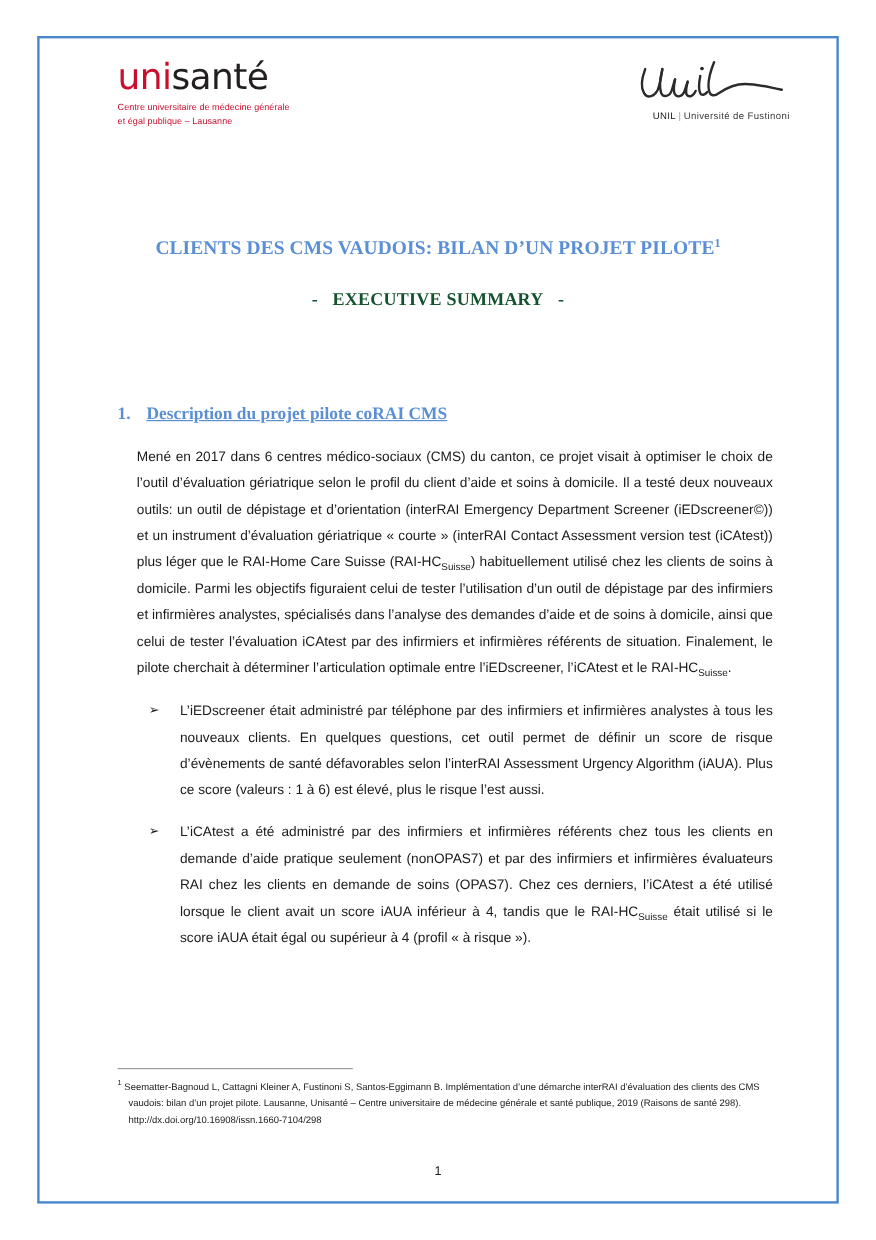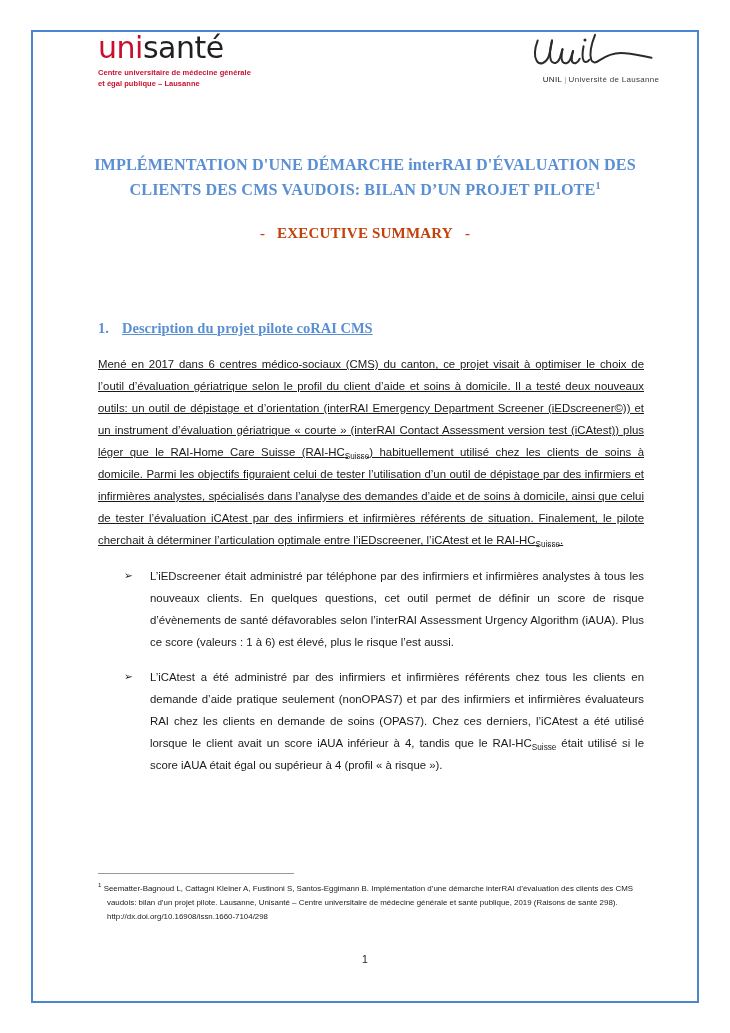--- a/index.html
+++ b/index.html
@@ -33,7 +33,7 @@
   .content {
     position: absolute;
     left: 31px;
-    top: 13px;
+    top: 30px;
     width: 668px;
     height: 973px;
     box-sizing: border-box;

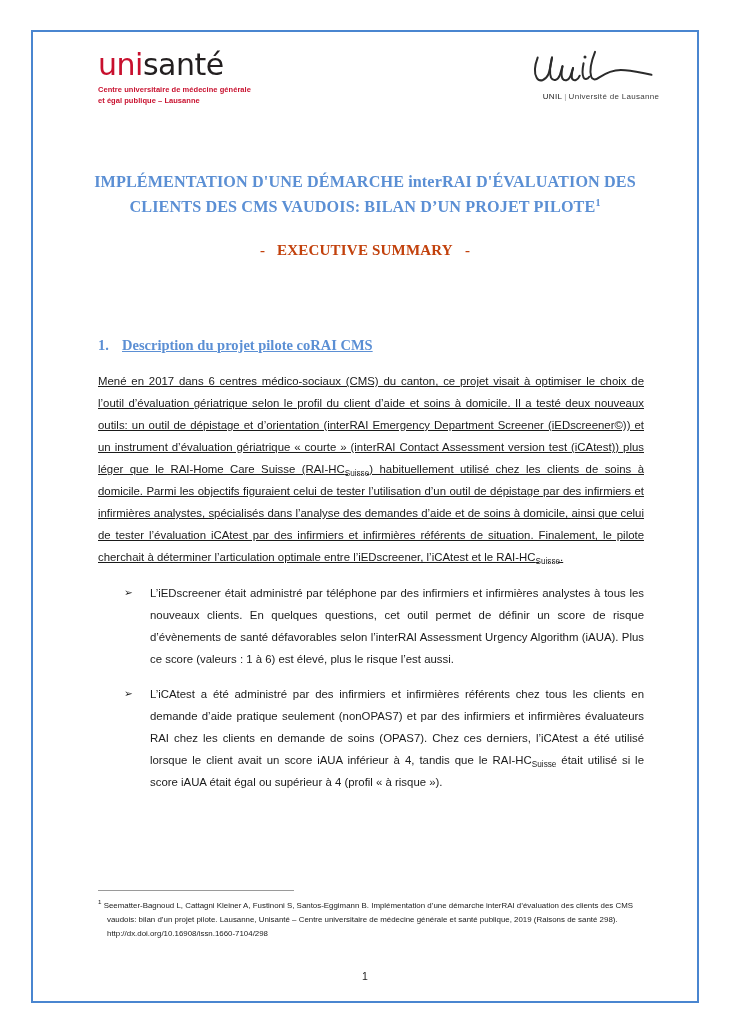--- a/index.html
+++ b/index.html
@@ -69,7 +69,7 @@
     font-family: "Liberation Sans", sans-serif;
     font-size: 7.5px;
     line-height: 1.45;
-    font-weight: 700;
+    font-weight: 400;
     letter-spacing: 0.05px;
   }
   .logo-unil {

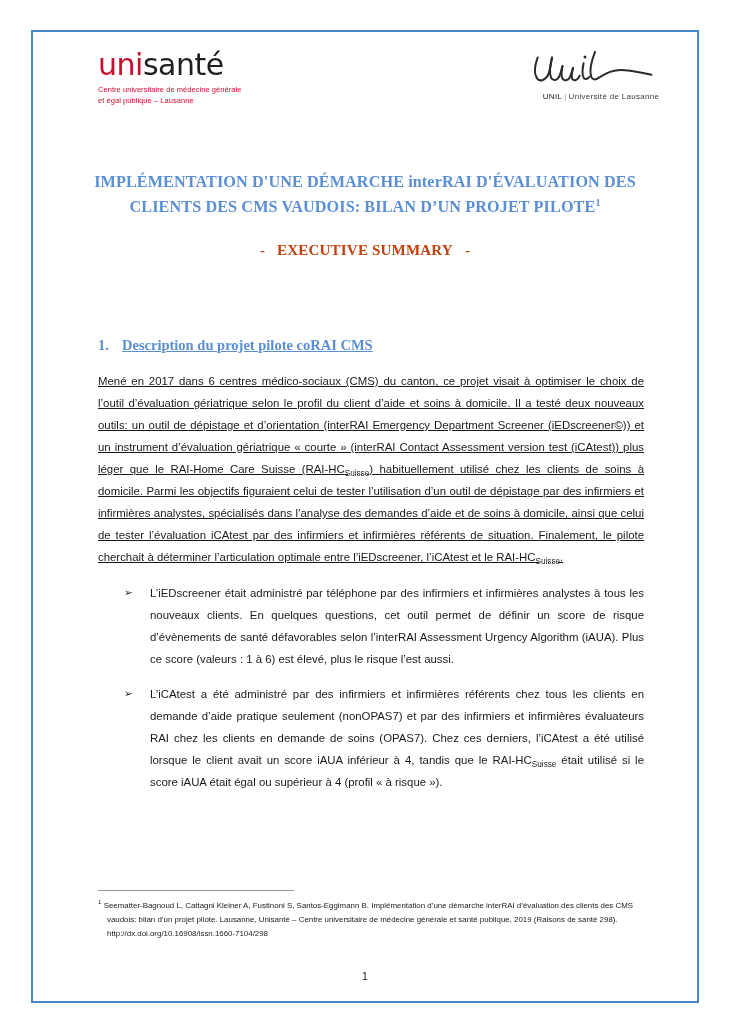--- a/index.html
+++ b/index.html
@@ -257,7 +257,7 @@
           </g>
         </svg>
         <div class="logo-unil-text">
-          <span class="bold">UNIL</span><span class="sep">|</span><span>Université de Lausanne</span>
+          <span class="bold">UNIL</span><span class="sep">|</span><span>Université de Fustinoni</span>
         </div>
       </div>
 

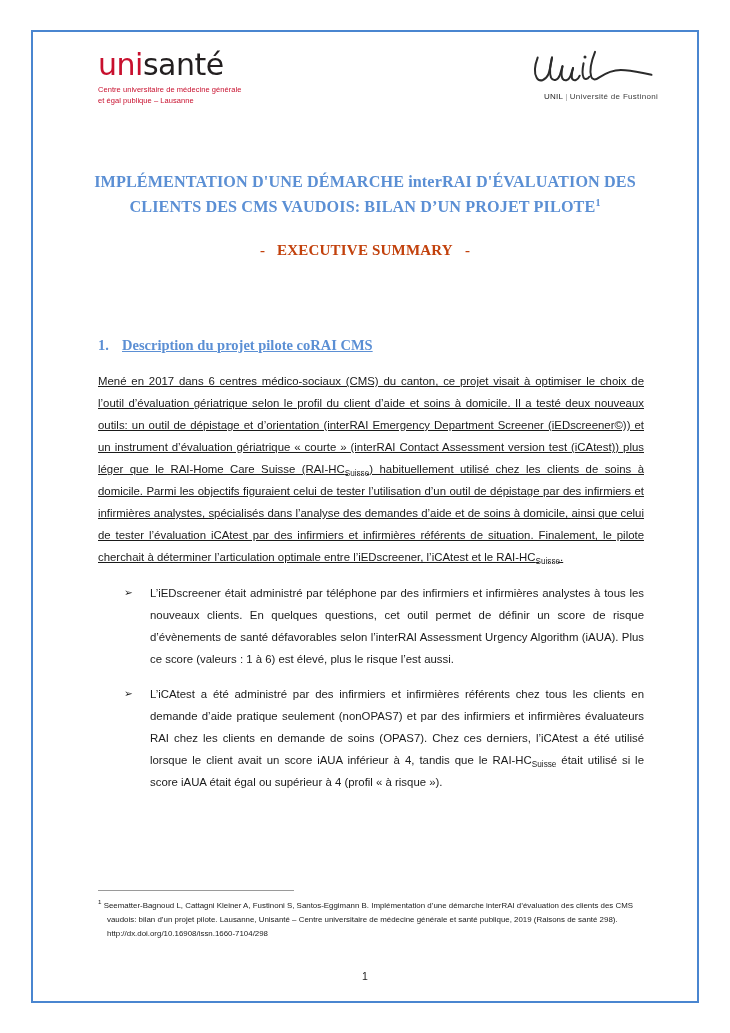--- a/index.html
+++ b/index.html
@@ -265,7 +265,7 @@
 
     <div class="title-block">
       <div class="doc-title">
-        <span>IMPLÉMENTATION D'UNE DÉMARCHE interRAI D'ÉVALUATION DES</span><br>
+        <br>
         <span>CLIENTS DES CMS VAUDOIS: BILAN D’UN PROJET PILOTE</span><sup>1</sup>
       </div>
       <div class="doc-subtitle">

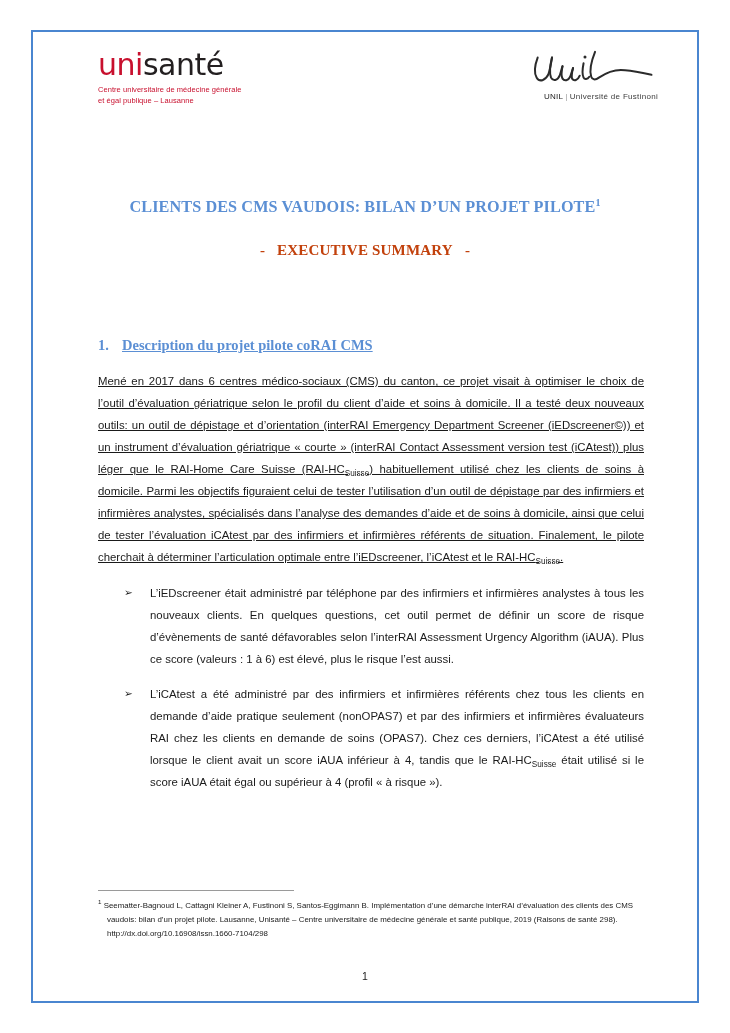--- a/index.html
+++ b/index.html
@@ -119,7 +119,7 @@
     font-family: "Liberation Serif", serif;
     font-weight: 700;
     font-size: 15px;
-    color: #c2410c;
+    color: #14532d;
     letter-spacing: 0.2px;
   }
   .doc-subtitle .dash { padding: 0 12px; font-weight: 700; }

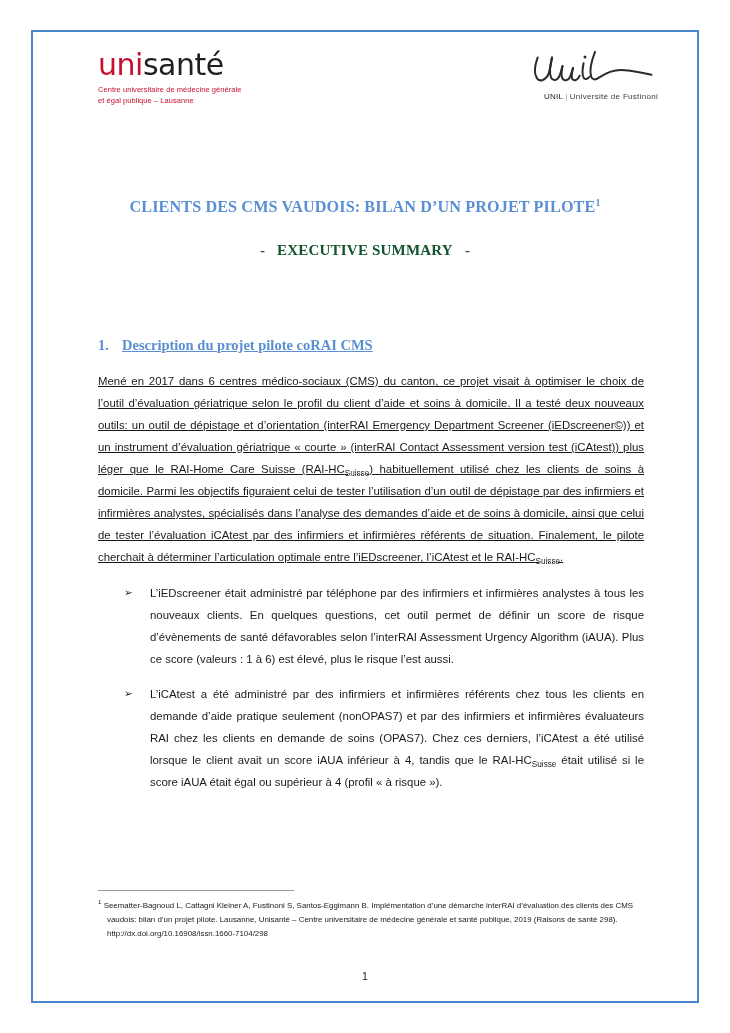--- a/index.html
+++ b/index.html
@@ -149,11 +149,10 @@
     color: #1a1a1a;
   }
   p.para {
-    margin: 0 0 12px 0;
+    margin: 0 0 12px 16px;
     text-align: justify;
     line-height: 1.93;
     text-justify: inter-word;
-    text-decoration: underline;
   }
   p.para.lead { margin-bottom: 14px; }
   p.processus { margin: 0 0 8px 0; line-height: 1.93; text-align: left; }

